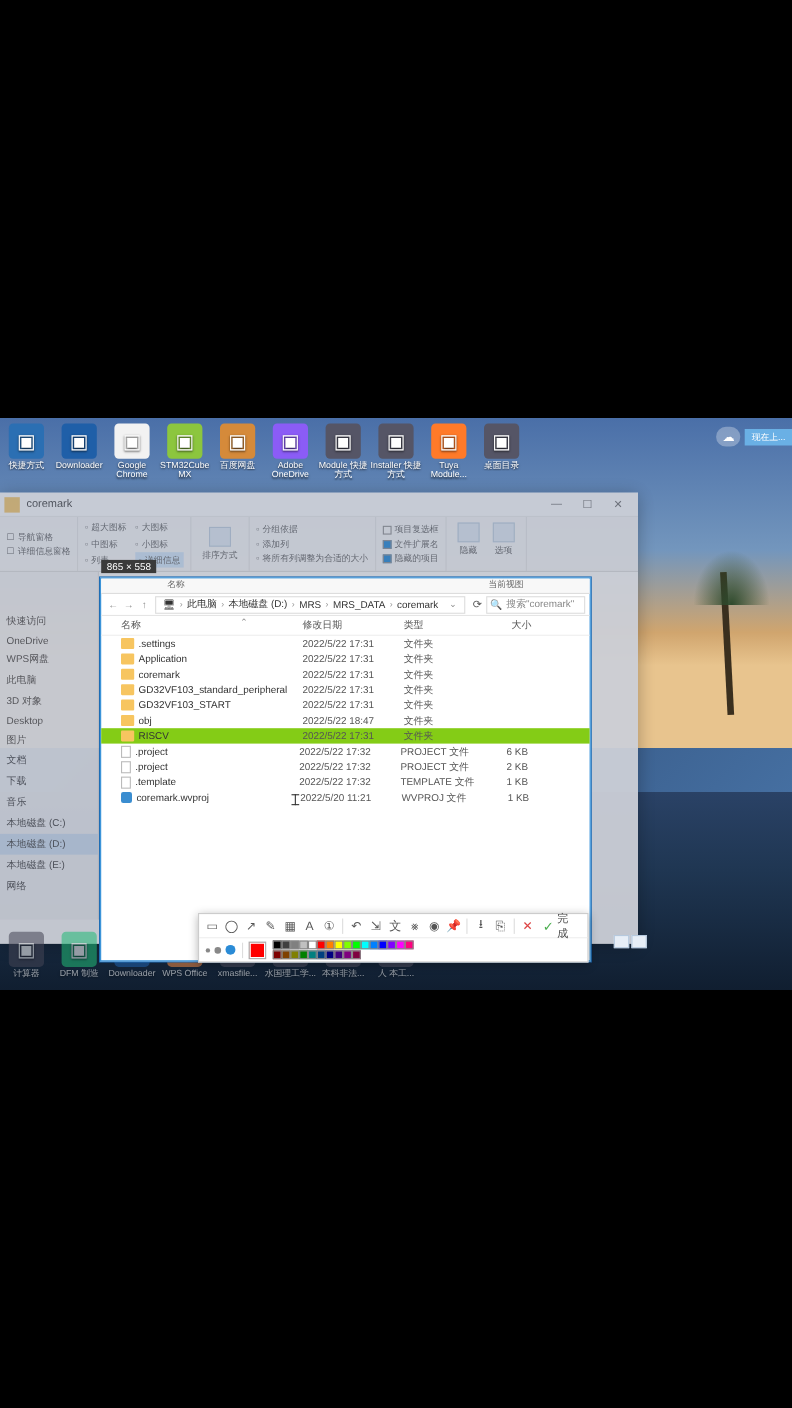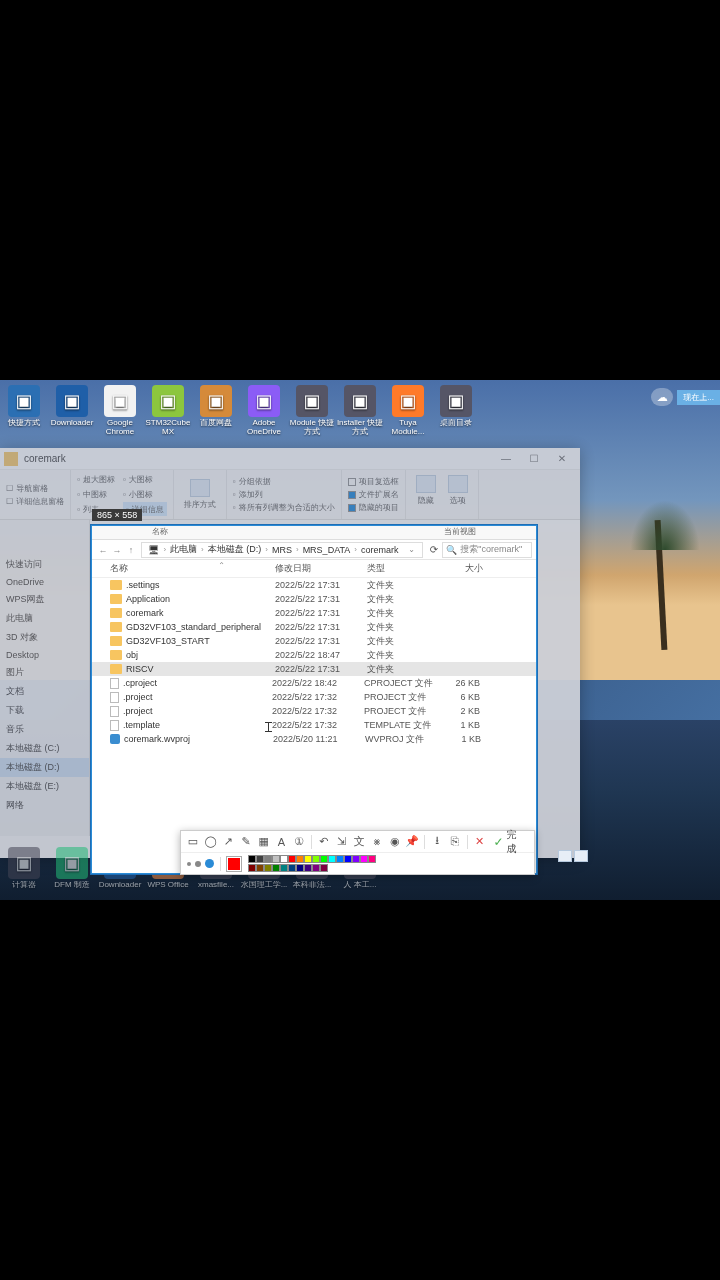--- a/index.html
+++ b/index.html
@@ -88,7 +88,7 @@
   .col-size { flex:0 0 44px; text-align:right; padding-right:6px; }
   .rows { }
   .frow { display:flex; align-items:center; padding:1px 0 1px 18px; font-size:9px; color:#333; height:14px; }
-  .frow.sel { background:#e5e5e5; }
+  .frow.sel { background:#84cc16; }
   .ficon { width:12px; height:10px; margin-right:4px; display:flex; align-items:center; justify-content:center; }
   .ficon.folder { background:#f7c560; border-radius:1px; }
   .ficon.file { border:1px solid #bbb; background:#fff; width:9px; height:11px; }

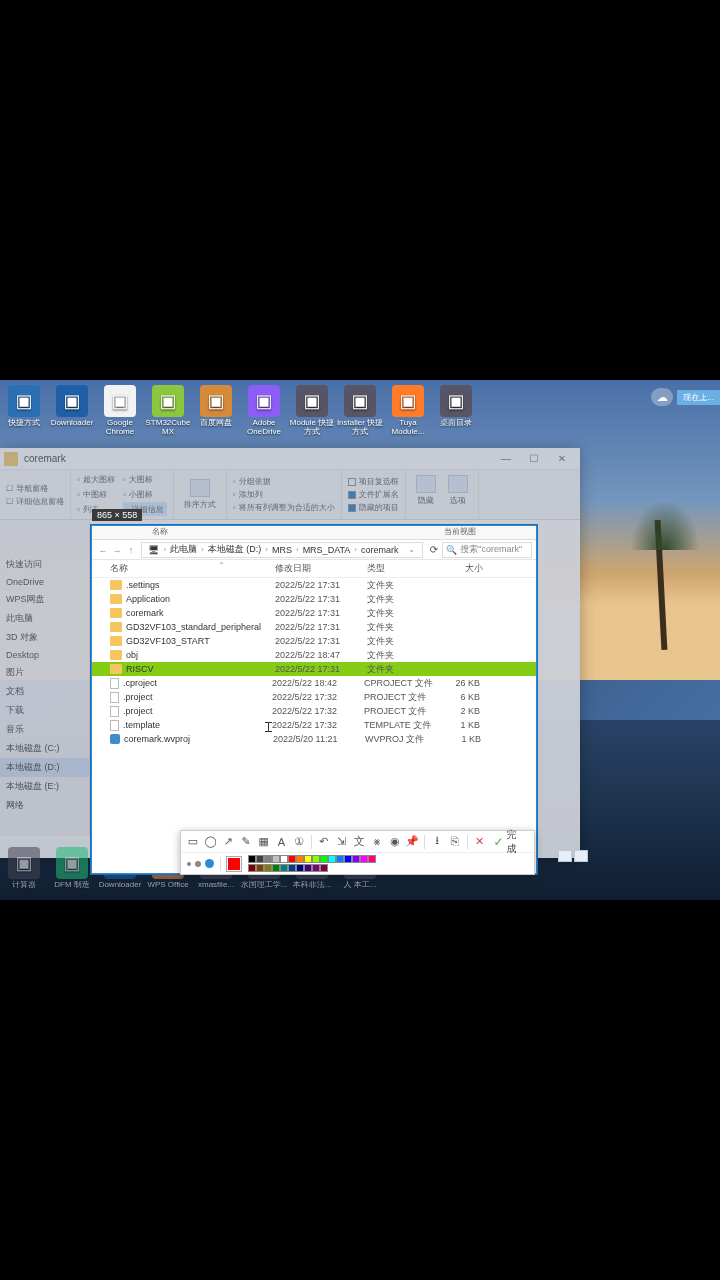--- a/index.html
+++ b/index.html
@@ -350,13 +350,6 @@
         </div>
         <div class="frow">
           <div class="ficon file"></div>
-          <div class="fname">.cproject</div>
-          <div class="fdate">2022/5/22 18:42</div>
-          <div class="ftype">CPROJECT 文件</div>
-          <div class="fsize">26 KB</div>
-        </div>
-        <div class="frow">
-          <div class="ficon file"></div>
           <div class="fname">.project</div>
           <div class="fdate">2022/5/22 17:32</div>
           <div class="ftype">PROJECT 文件</div>

